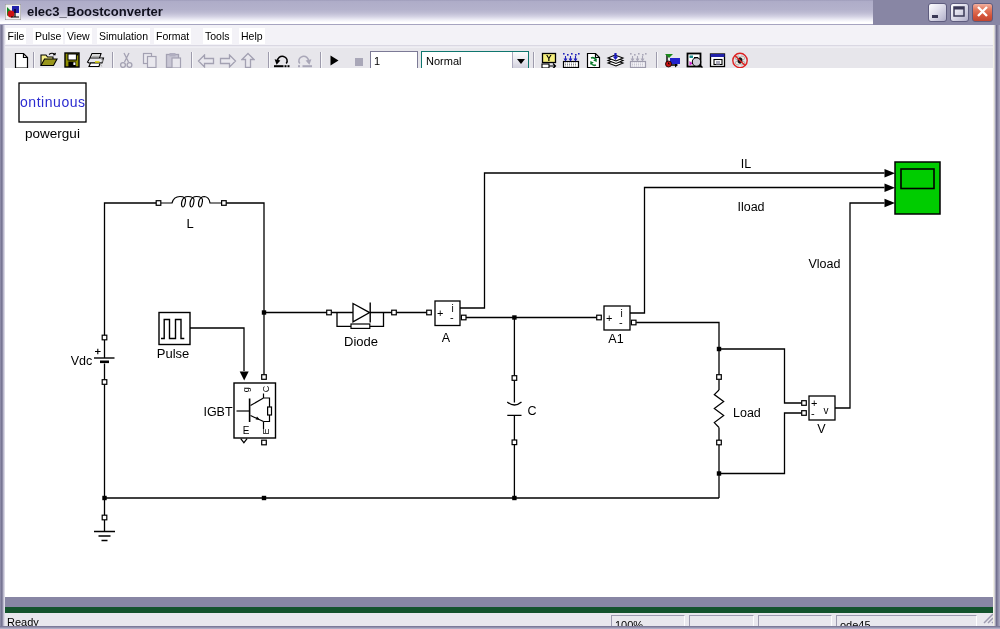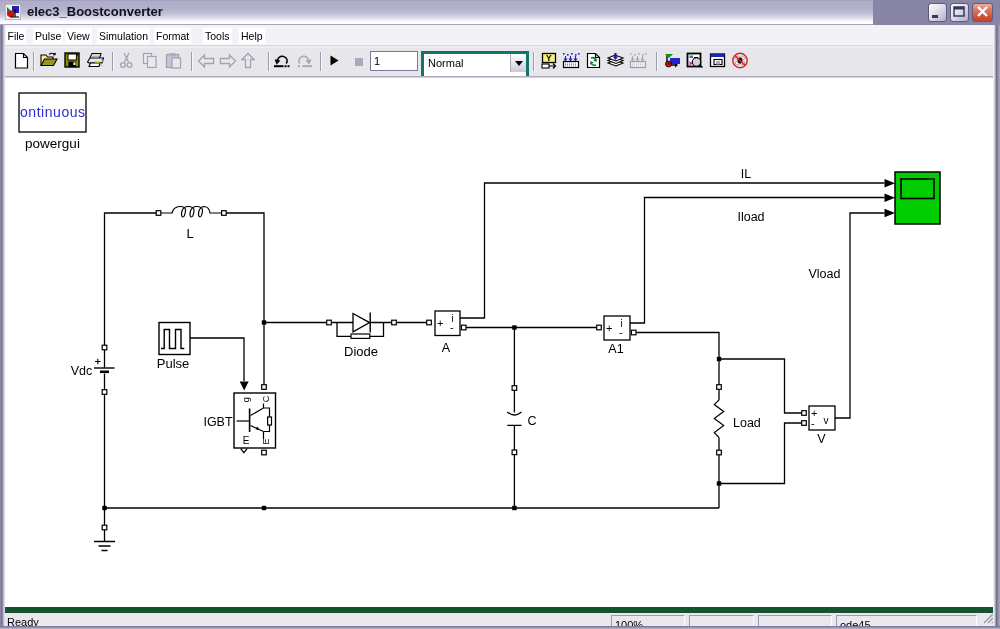--- a/index.html
+++ b/index.html
@@ -20,7 +20,7 @@
 .tsep { position:absolute; top:4px; width:2px; height:19px; border-left:1px solid #9d9bac; border-right:1px solid #f8f8fa; }
 .ticon { position:absolute; top:52px; }
 #tfield { position:absolute; left:366px; top:3px; width:48px; height:20px; background:#fff; border:1px solid #7c7a96; font-size:11px; padding:3px 0 0 3px; }
-#combo { position:absolute; left:417px; top:3px; width:108px; height:32px; background:#fff; border:3px solid #0f766e; font-size:11px; }
+#combo { position:absolute; left:417px; top:3px; width:108px; height:32px; background:#fff; border:1px solid #0f766e; font-size:11px; }
 #combo .txt { position:absolute; left:4px; top:3px; }
 #combo .dd { position:absolute; right:0px; top:0px; width:16px; height:18px; background:linear-gradient(180deg,#fdfdfd,#e2e1ea 60%,#cac8d8); border-left:1px solid #aaa8bc; }
 #combo .dd:after { content:""; position:absolute; left:4px; top:7px; border:4px solid transparent; border-top:5px solid #000; }

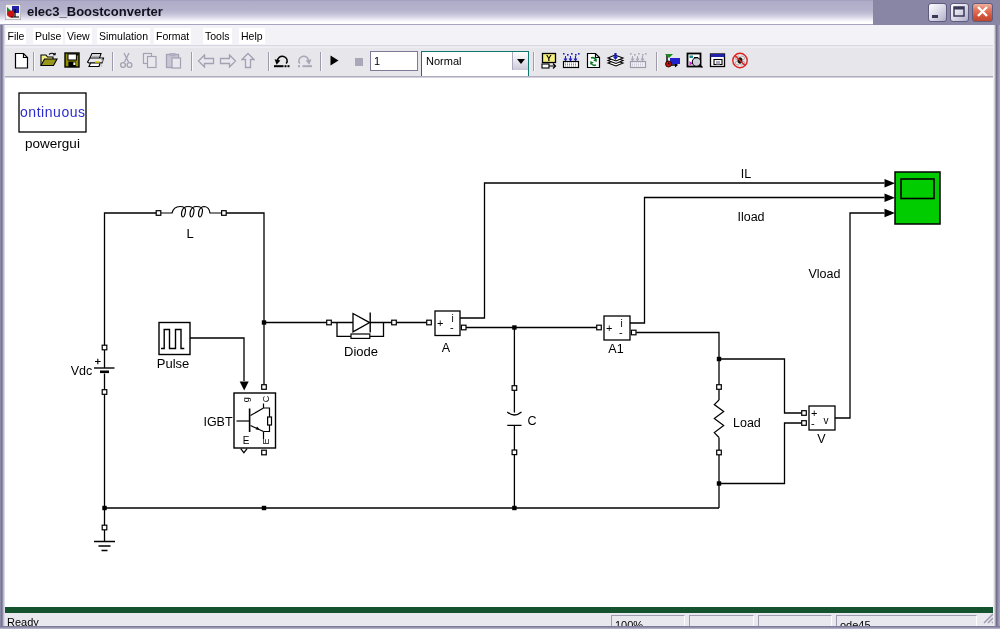--- a/index.html
+++ b/index.html
@@ -24,7 +24,7 @@
 #combo .txt { position:absolute; left:4px; top:3px; }
 #combo .dd { position:absolute; right:0px; top:0px; width:16px; height:18px; background:linear-gradient(180deg,#fdfdfd,#e2e1ea 60%,#cac8d8); border-left:1px solid #aaa8bc; }
 #combo .dd:after { content:""; position:absolute; left:4px; top:7px; border:4px solid transparent; border-top:5px solid #000; }
-#canvas { position:absolute; left:5px; top:78px; width:988px; height:529px; background:#fff; }
+#canvas { position:absolute; left:5px; top:68px; width:988px; height:529px; background:#fff; }
 #statusbar { position:absolute; left:4px; top:607px; width:992px; height:19px; background:#e9e8ee; border-top:6px solid #14532d; font-size:11px; color:#000; }
 .spanel { position:absolute; top:2px; height:15px; border:1px solid; border-color:#9d9bb0 #fdfdfe #fdfdfe #9d9bb0; padding:3px 0 0 3px; font-size:11px; }
 #borderL { position:absolute; left:0; top:25px; width:5px; height:601px;

